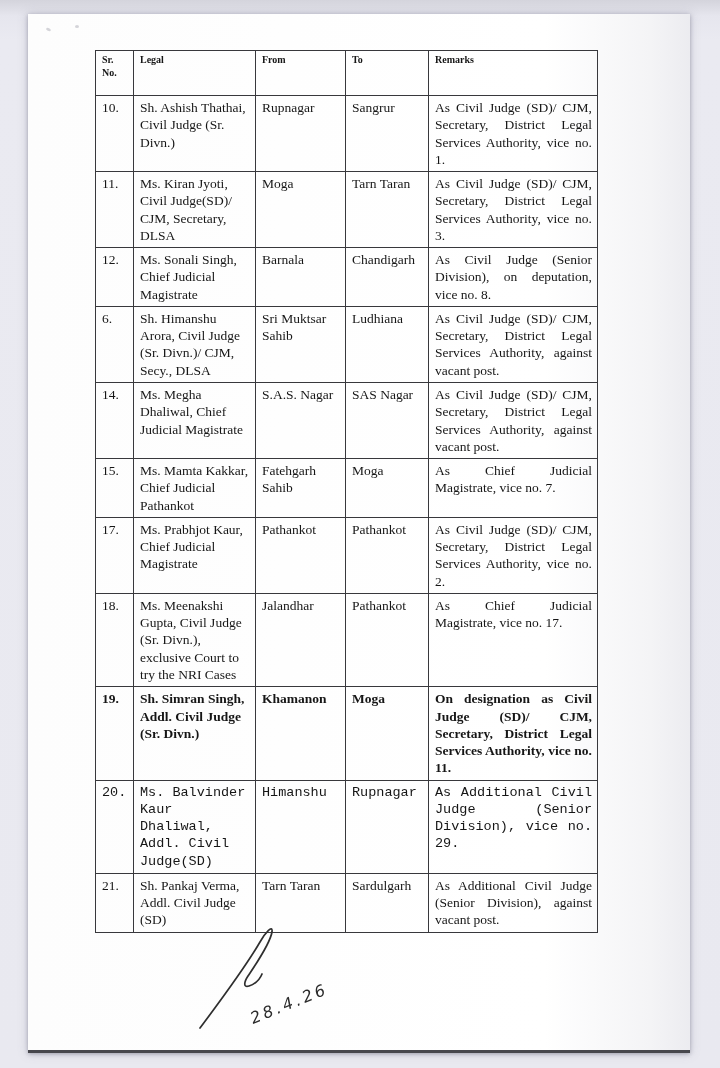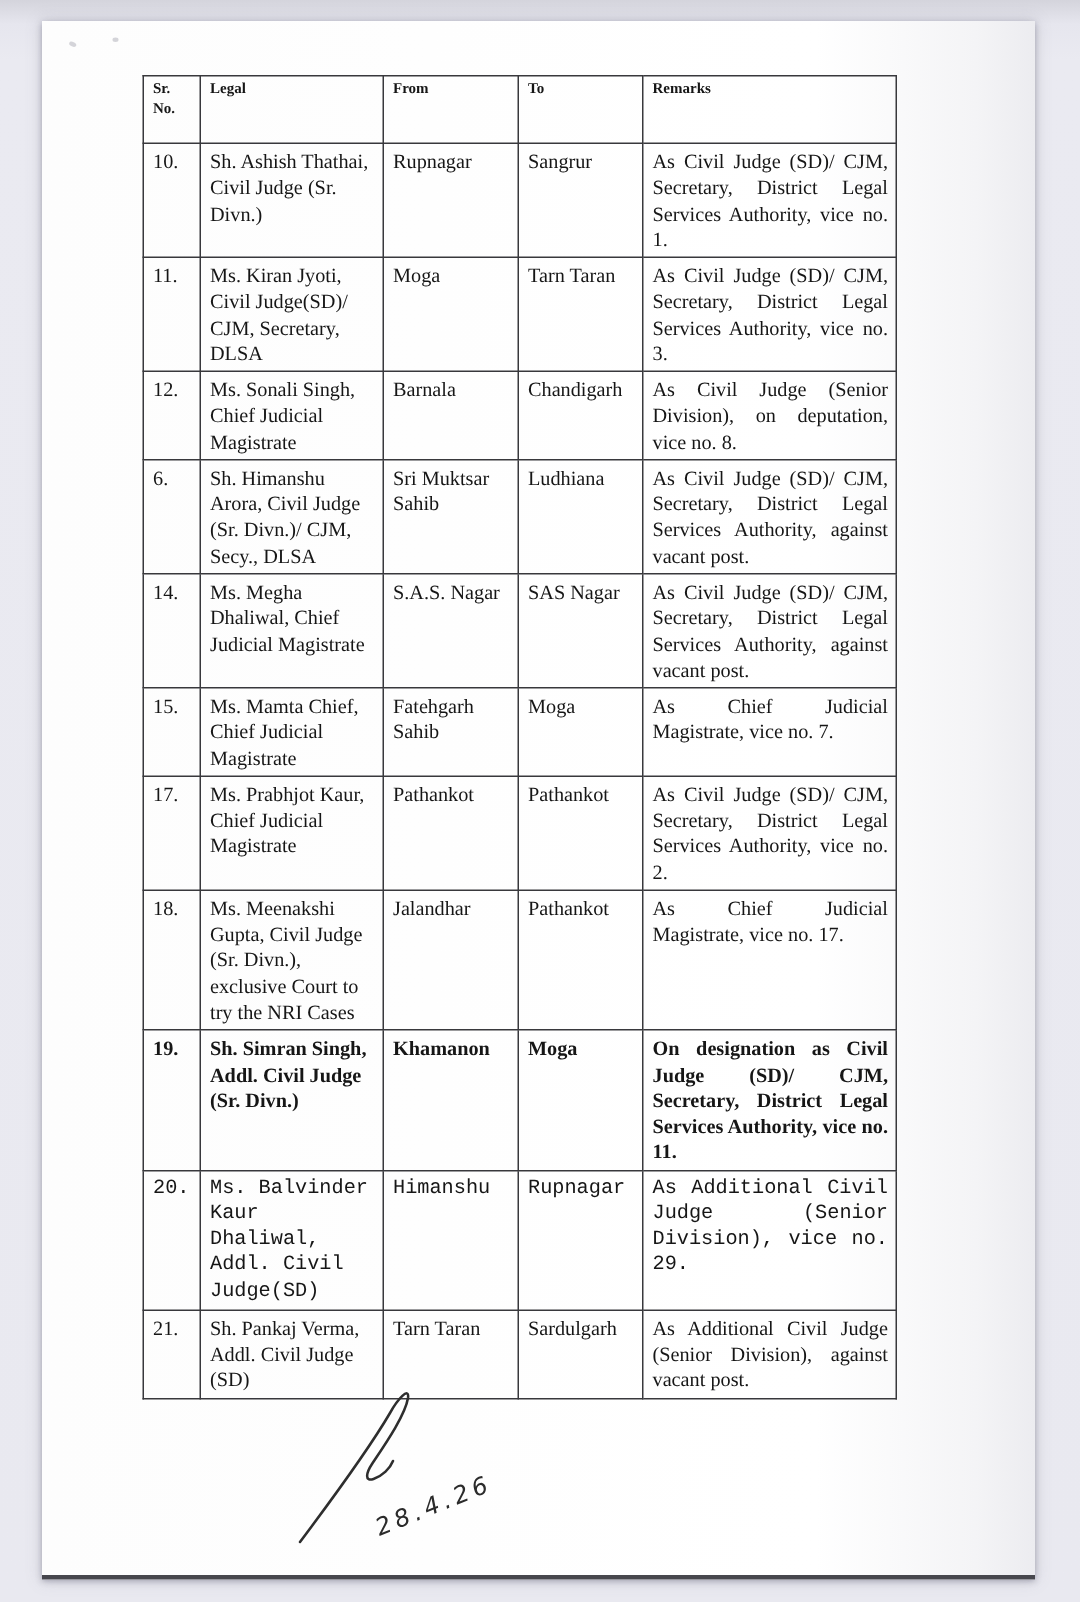--- a/index.html
+++ b/index.html
@@ -153,7 +153,7 @@
       </tr>
       <tr>
         <td>15.</td>
-        <td>Ms. Mamta Chief, Chief Judicial Magistrate</td>
+        <td>Ms. Mamta Kakkar, Chief Judicial Pathankot</td>
         <td>Fatehgarh Sahib</td>
         <td>Moga</td>
         <td class="cell-rem">As Chief Judicial Magistrate, vice no. 7.</td>

